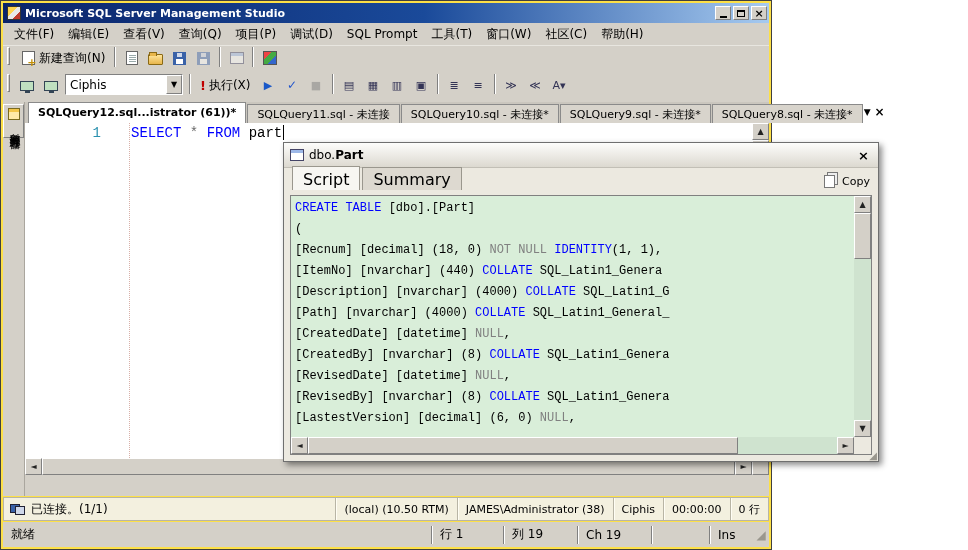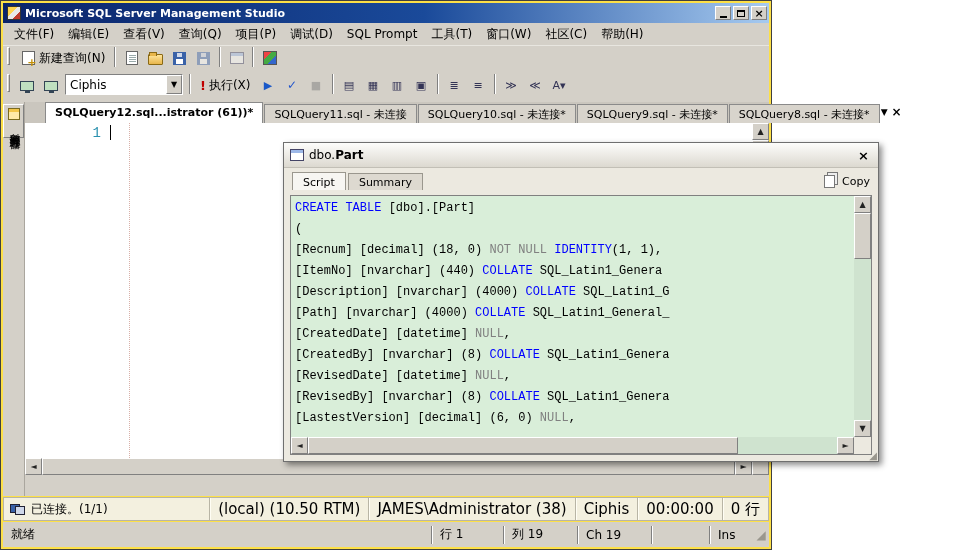--- a/index.html
+++ b/index.html
@@ -77,7 +77,7 @@
   .oe-text { writing-mode:vertical-rl; text-orientation:upright; font-size:11px; letter-spacing:1px; }
 
   .doc-col { flex:1; display:flex; flex-direction:column; min-width:0; }
-  .tabbar { height:21px; flex:0 0 21px; display:flex; align-items:flex-end; background:#cac6be; padding-left:20px; }
+  .tabbar { height:21px; flex:0 0 21px; display:flex; align-items:flex-end; background:#cac6be; padding-left:3px; }
   .doc-tab { height:19px; padding:2px 9px 0; font-size:11px; white-space:nowrap; background:#d8d4cc;
              border:1px solid #8a8a8a; border-bottom:none; margin-right:1px; cursor:default; }
   .doc-tab.active { background:#fff; font-weight:bold; height:21px; padding-top:3px; }

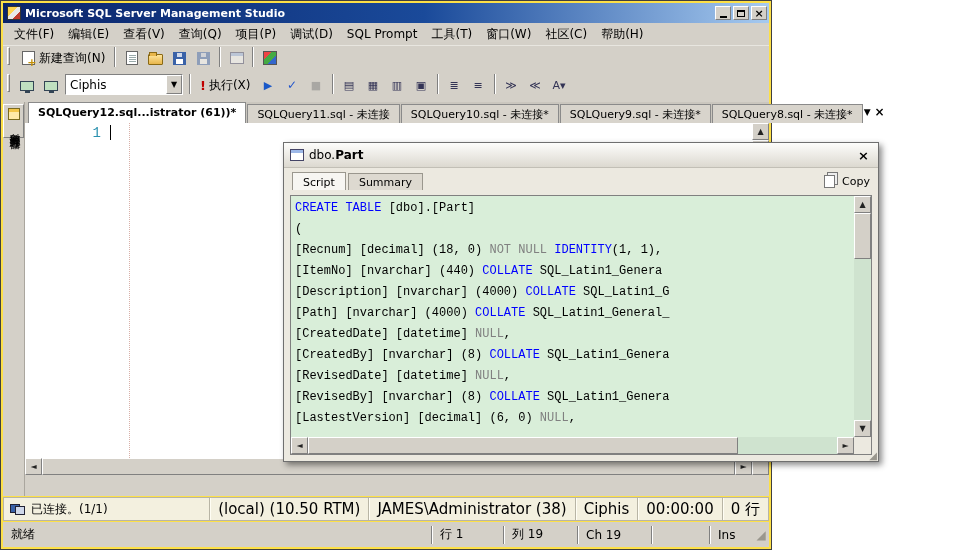--- a/index.html
+++ b/index.html
@@ -305,6 +305,7 @@
           <div class="indent-guide"></div>
           <div class="code-row">
             <span class="lineno">1</span>
+            <span class="codetext toks"><span class="tok-kw">SELECT</span><span class="tok-id"> </span><span class="tok-op">*</span><span class="tok-id"> </span><span class="tok-kw">FROM</span><span class="tok-id"> part</span></span>
               <span class="caret"></span>
           </div>
         </div>

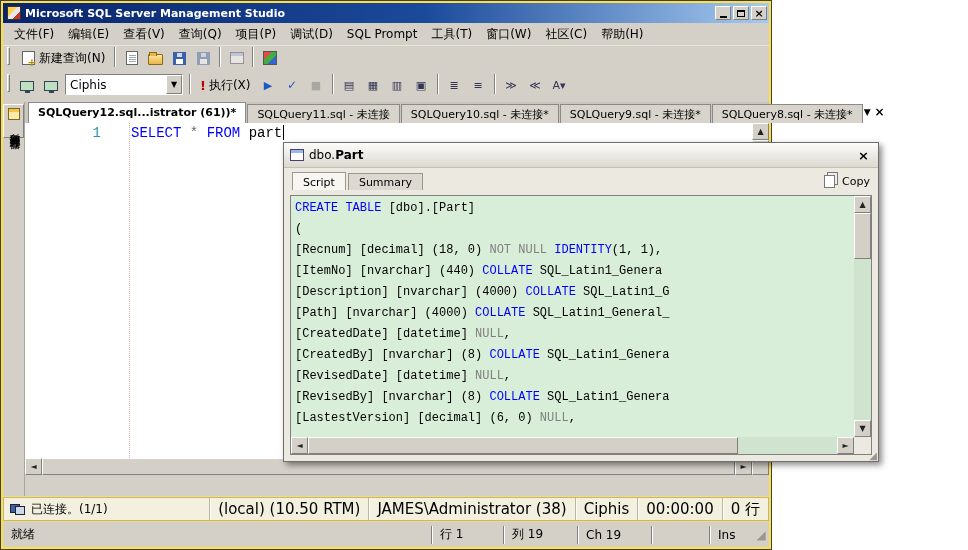--- a/index.html
+++ b/index.html
@@ -117,7 +117,7 @@
   .popup-close { margin-left:auto; font-weight:bold; font-size:13px; cursor:default; padding:0 3px; }
   .popup-tabs { height:22px; flex:0 0 22px; display:flex; align-items:flex-end; padding:0 8px; gap:2px;
                 background:#ece9e0; }
-  .ptab { padding:2px 10px 1px; font-size:11px; border:1px solid #9a978e; border-bottom:none; background:#ddd9d0; cursor:default; }
+  .ptab { padding:2px 10px 1px; font-size:16px; border:1px solid #9a978e; border-bottom:none; background:#ddd9d0; cursor:default; }
   .ptab.active { background:#f7f6f2; font-weight:normal; padding-top:3px; }
   .popup-copy { margin-left:auto; display:flex; align-items:center; gap:4px; font-size:11px; padding-bottom:2px; cursor:default; }
   .ico-copy { width:11px; height:13px; background:#fff; border:1px solid #777; box-shadow:3px -3px 0 -1px #eee, 3px -3px 0 0 #777; margin-right:3px; }

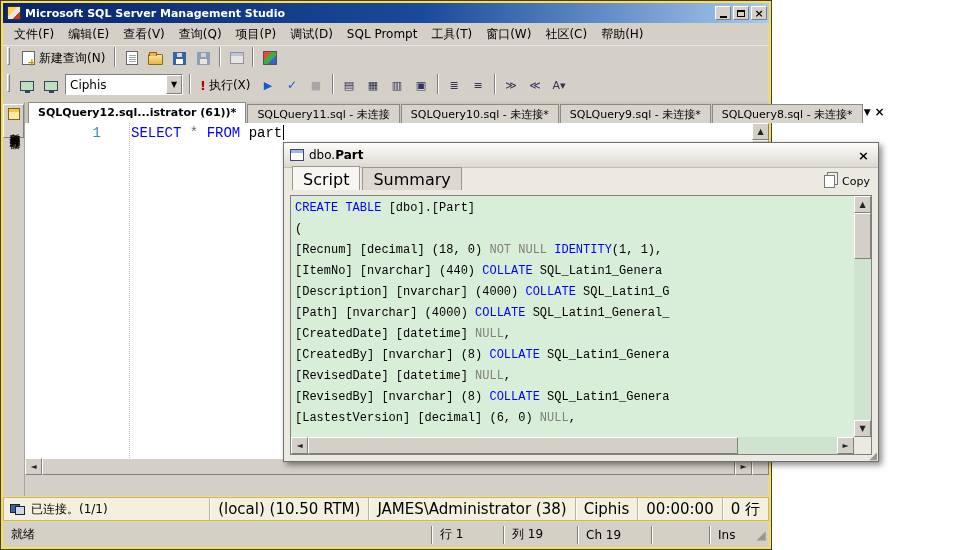--- a/index.html
+++ b/index.html
@@ -142,7 +142,7 @@
   .conn-icon::before { content:""; position:absolute; left:0; top:0; width:8px; height:7px; background:#3a62a8; border:1px solid #223; }
   .conn-icon::after { content:""; position:absolute; right:0; bottom:0; width:8px; height:7px; background:#cfd8ea; border:1px solid #223; }
   .seg { height:100%; display:flex; align-items:center; padding:0 8px; border-left:1px solid #b8b5a5;
-         box-shadow:inset 1px 0 0 #fffef4; white-space:nowrap; font-size:15px; }
+         box-shadow:inset 1px 0 0 #fffef4; white-space:nowrap; font-size:11px; }
 
   .statusbar { height:25px; flex:0 0 25px; background:#d4d0c8; display:flex; align-items:center; margin-top:1px; }
   .statusbar .ready { flex:1; padding:0 8px; }

